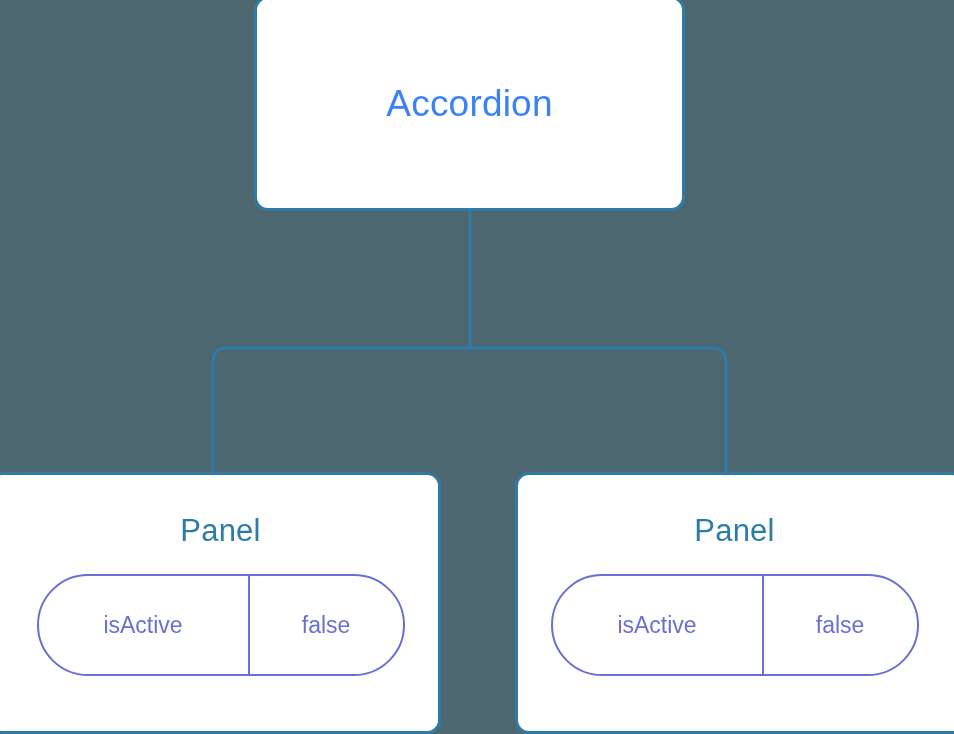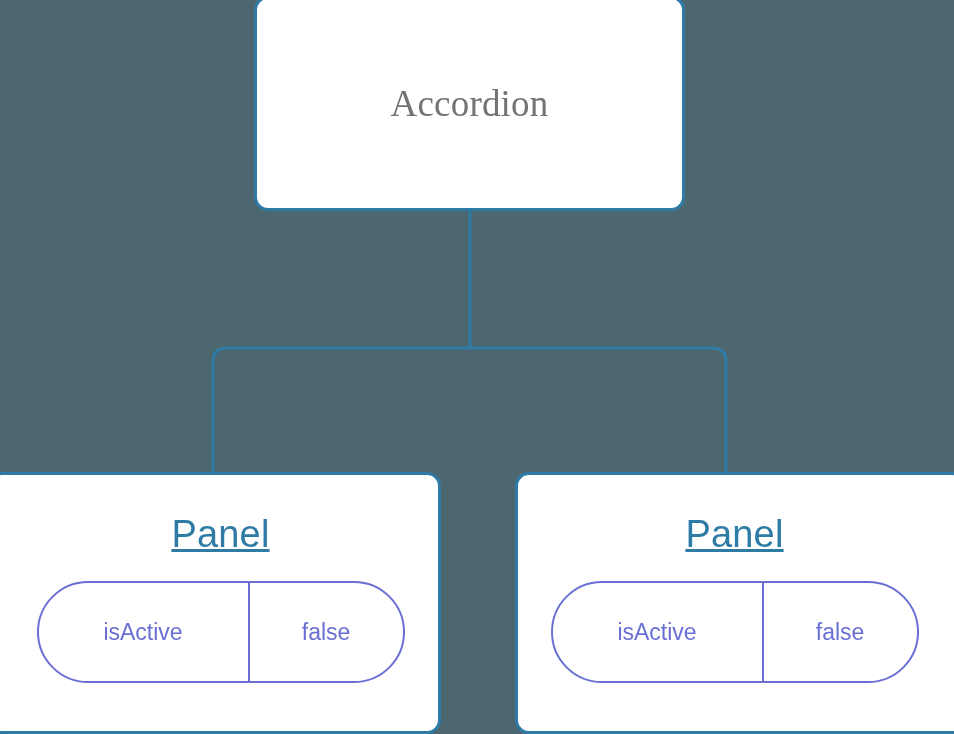--- a/index.html
+++ b/index.html
@@ -48,10 +48,9 @@
   }
   .node-root .node-title {
     font-size: 37px;
-    color: #737373;
+    color: #3b82f6;
     line-height: 1;
     letter-spacing: .2px;
-    font-family: Liberation Serif, serif;
   }
 
   

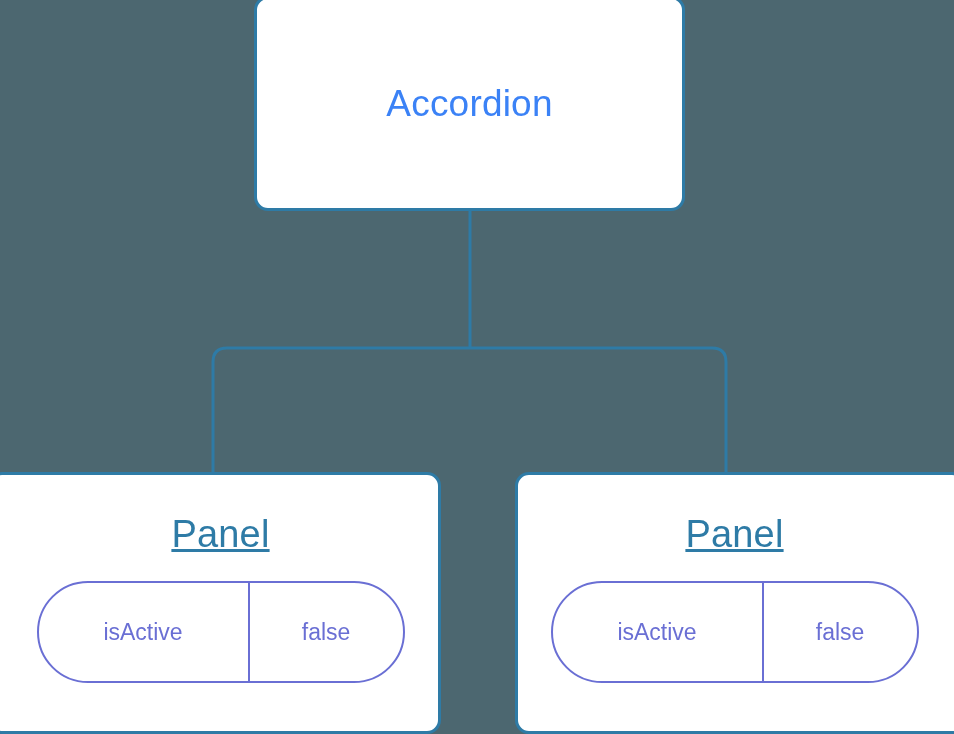--- a/index.html
+++ b/index.html
@@ -68,11 +68,10 @@
     width: 451px;
   }
   .node-leaf .node-title {
-    font-size: 38px;
+    font-size: 31px;
     color: #2E7BA6;
     line-height: 1;
     letter-spacing: .2px;
-    text-decoration: underline;
   }
   
   .leaf-left .node-inner  { margin-left: 12px; }

